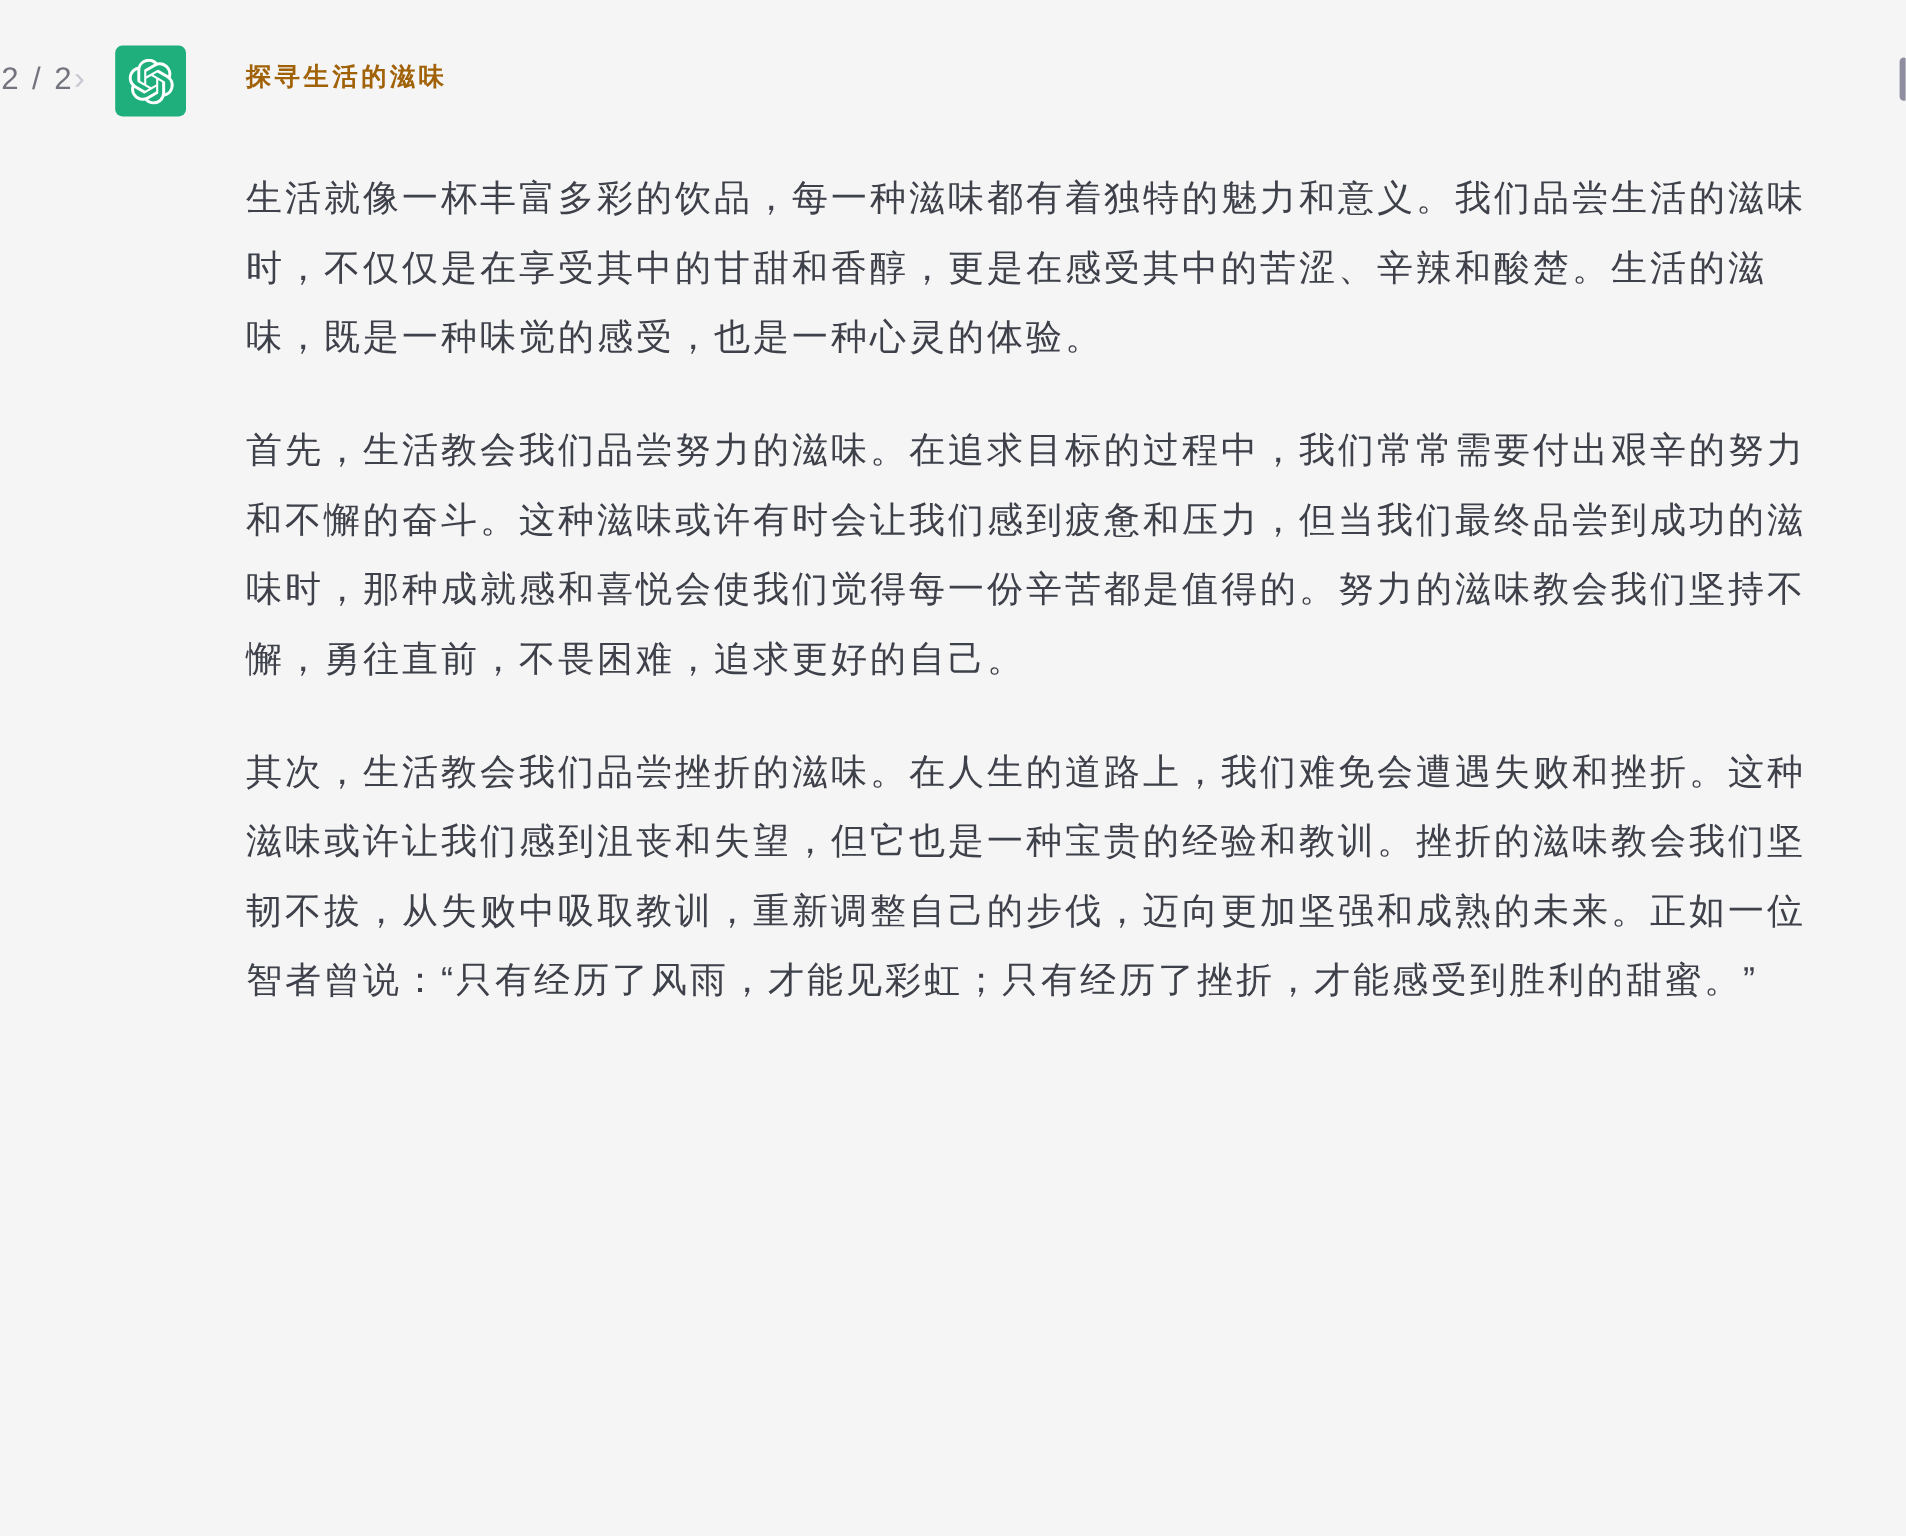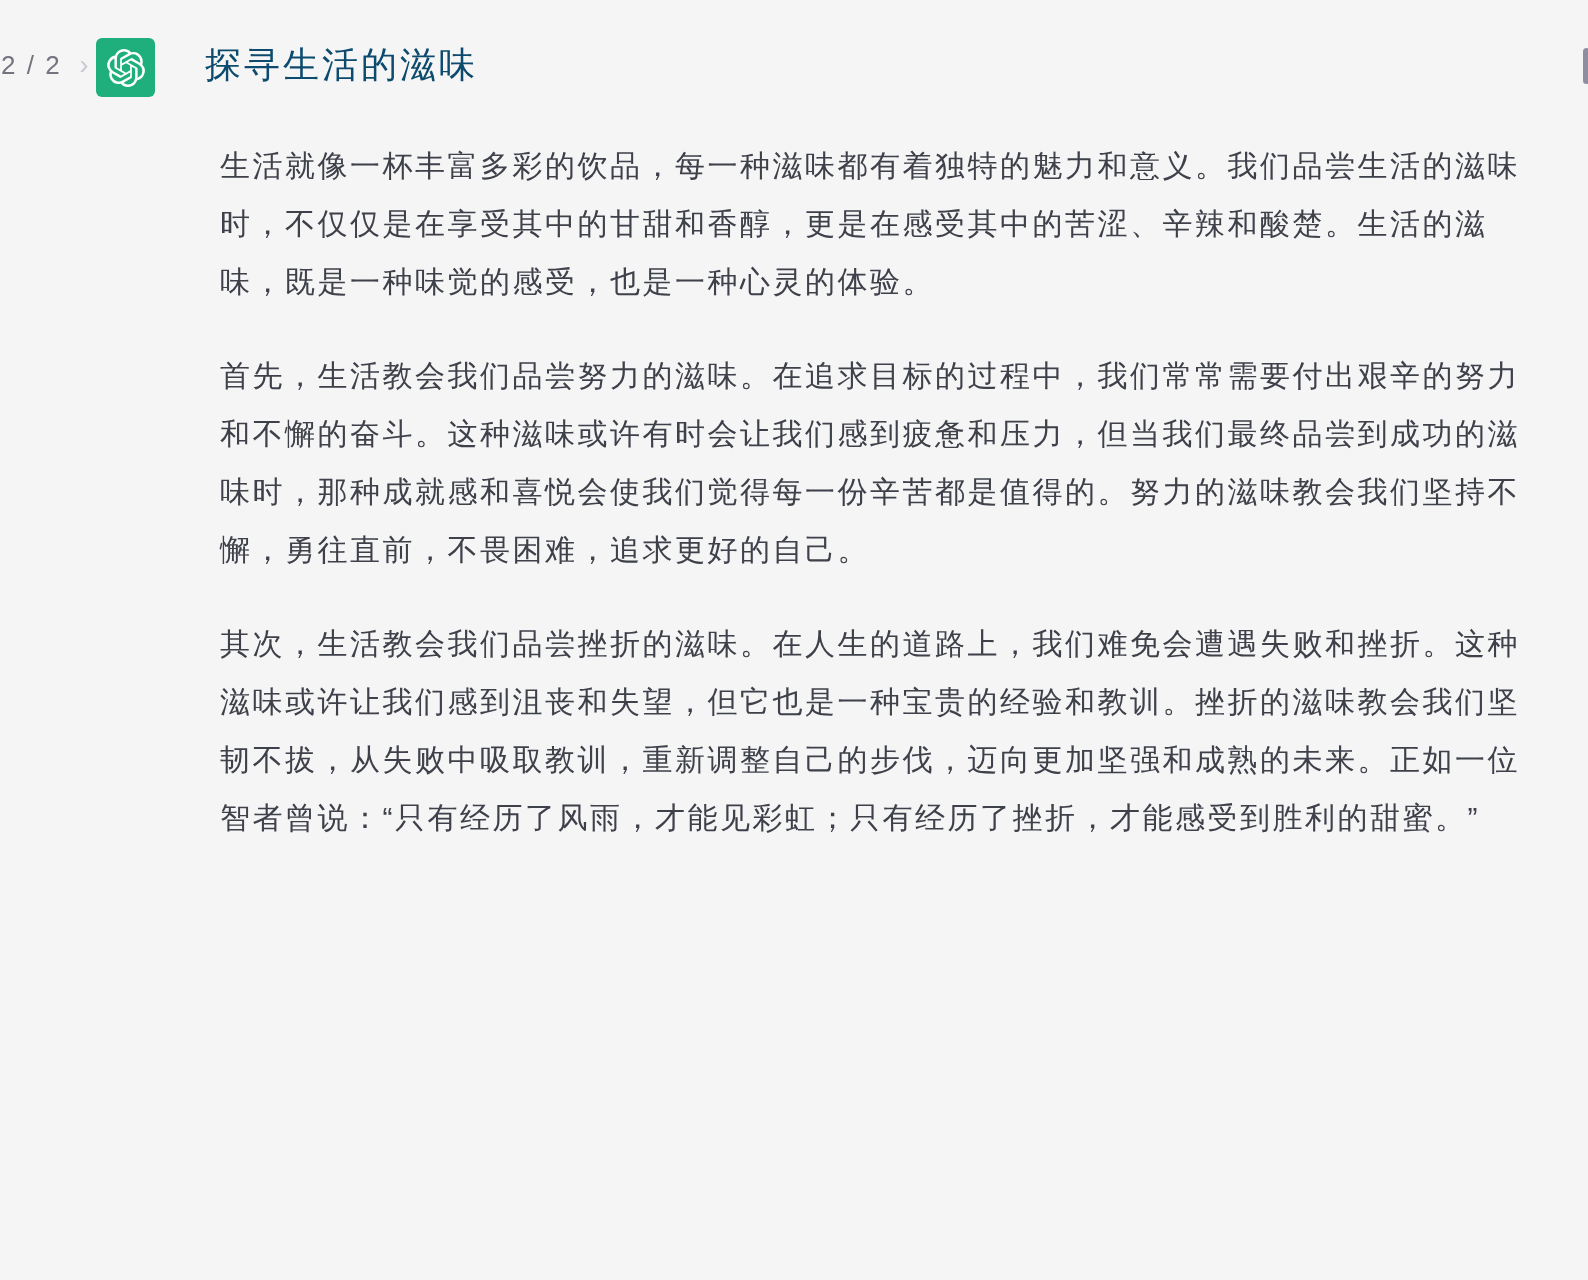--- a/index.html
+++ b/index.html
@@ -15,7 +15,7 @@
   
   .pager {
     position:absolute; left:1px; top:50px;
-    display:flex; align-items:center; gap:18px;
+    display:flex; align-items:center; 
     font-size:26px; color:#74747f; letter-spacing:2px;
     white-space:nowrap;
   }

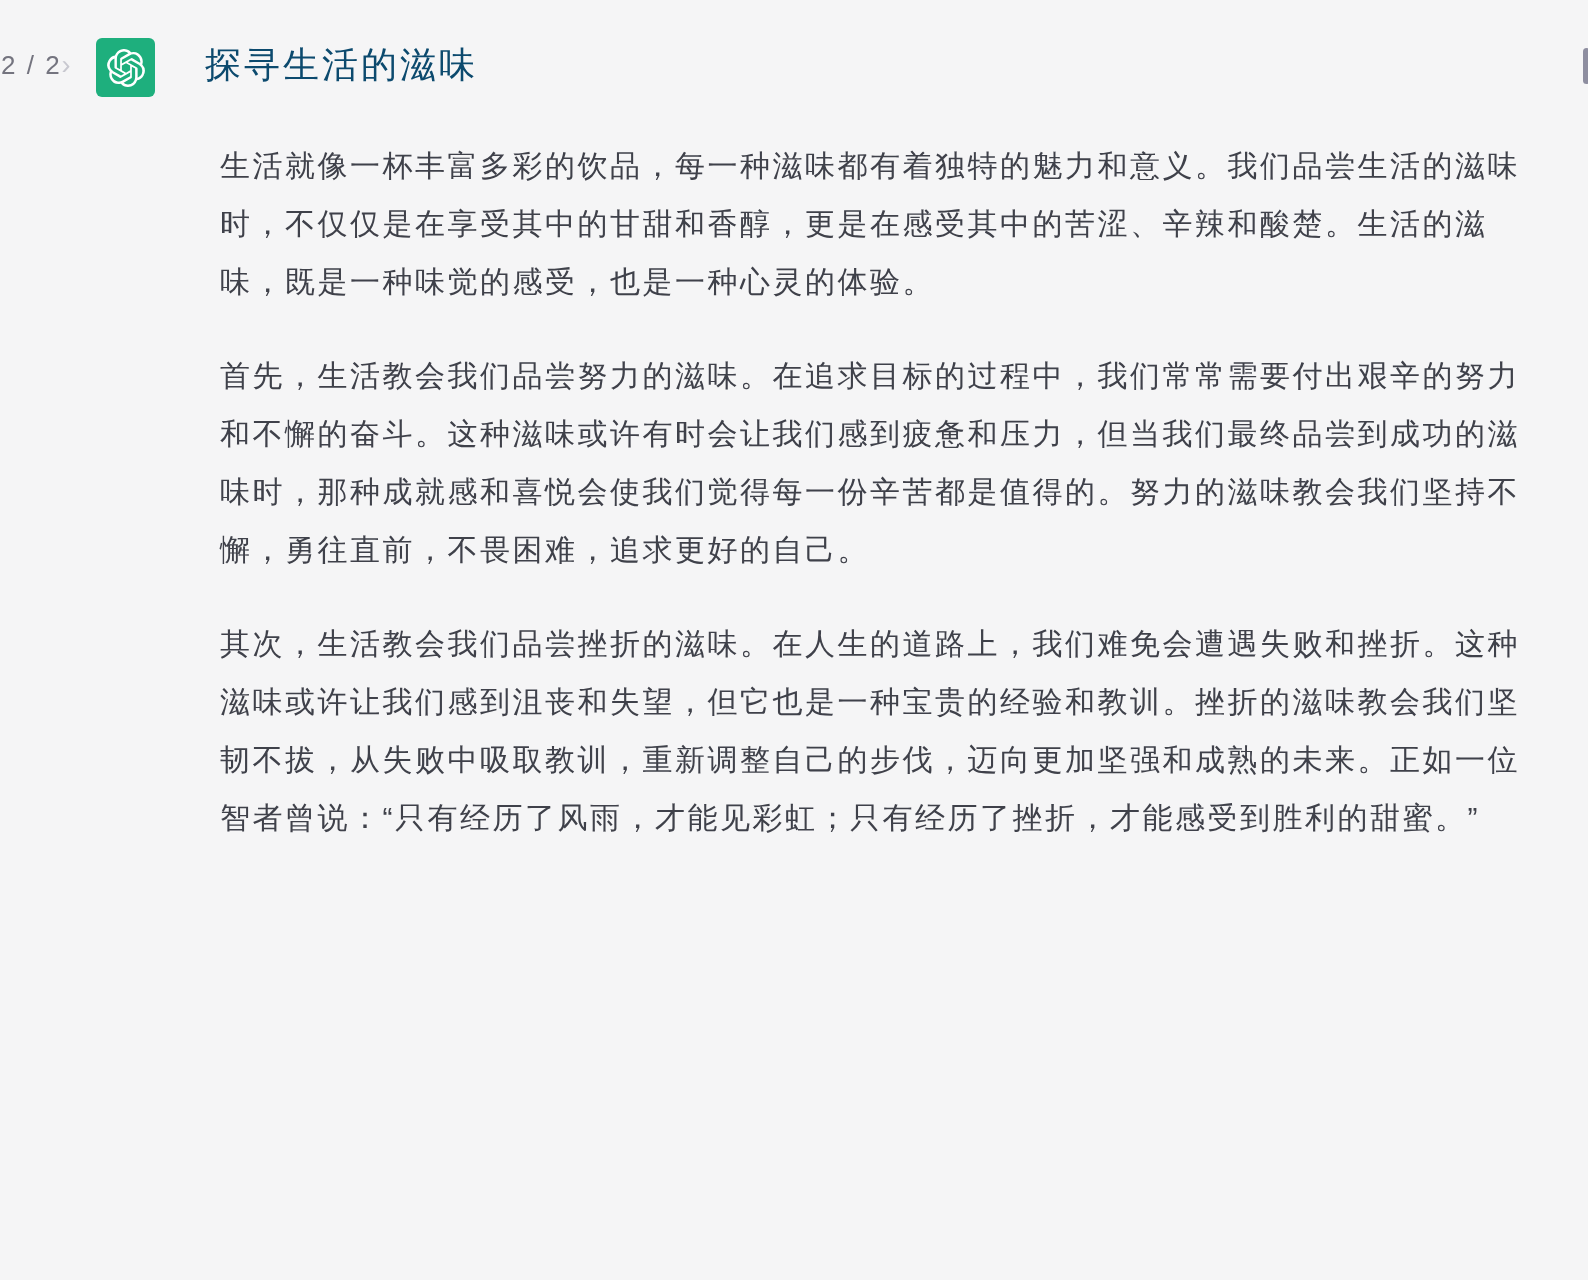--- a/index.html
+++ b/index.html
@@ -38,8 +38,8 @@
     position:absolute; left:205px; top:45px; width:1316px;
   }
   .title {
-    font-size:36px; line-height:40px; letter-spacing:3px;
-    color:#0c4a6e; font-weight:400;
+    font-size:21px; line-height:40px; letter-spacing:3px;
+    color:#a16207; font-weight:700;
     margin:0 0 52px 0;
   }
   .para {

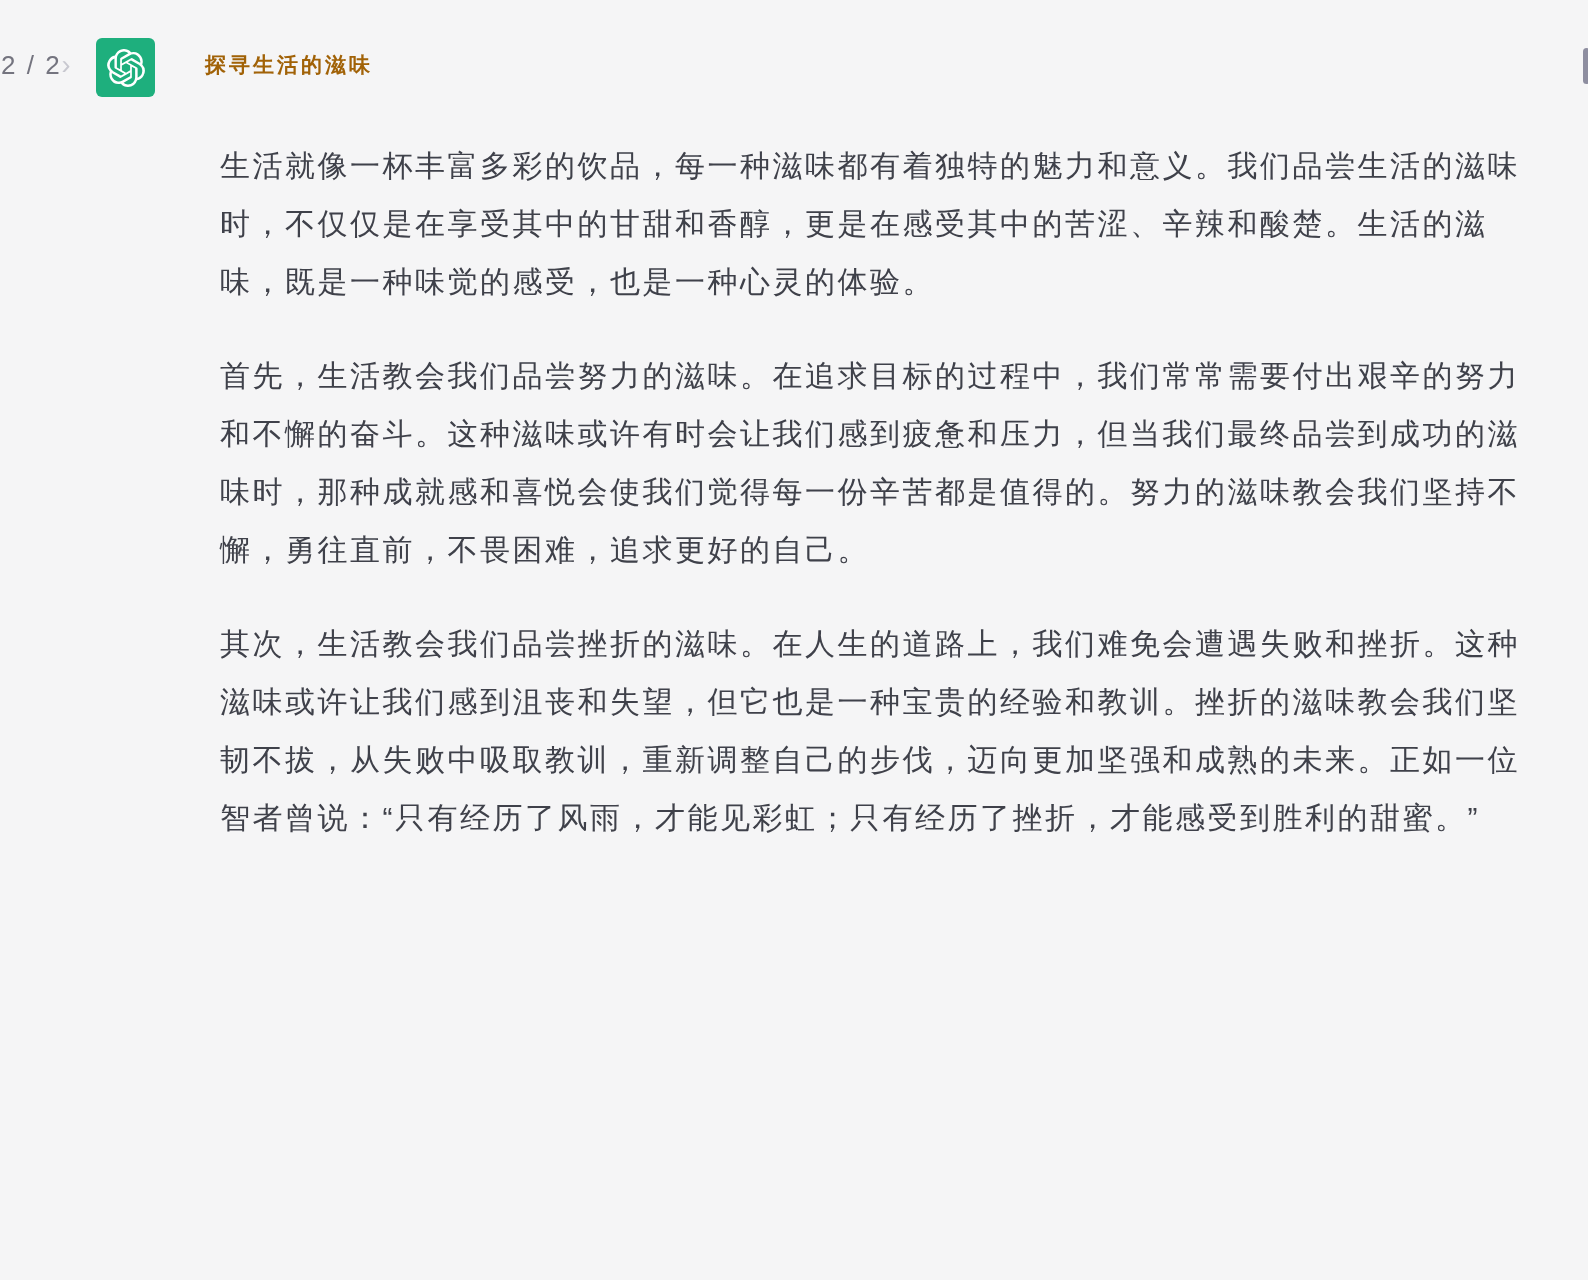--- a/index.html
+++ b/index.html
@@ -45,7 +45,7 @@
   .para {
     font-size:30px; line-height:58px; letter-spacing:2.5px;
     color:#3f414a; text-align:left;
-    margin:0 0 36px 15px;
+    margin:0 0 36px 0;
   }
   .para.last { margin-top:12px; margin-bottom:0; }
   .para .seg { display:inline; }

